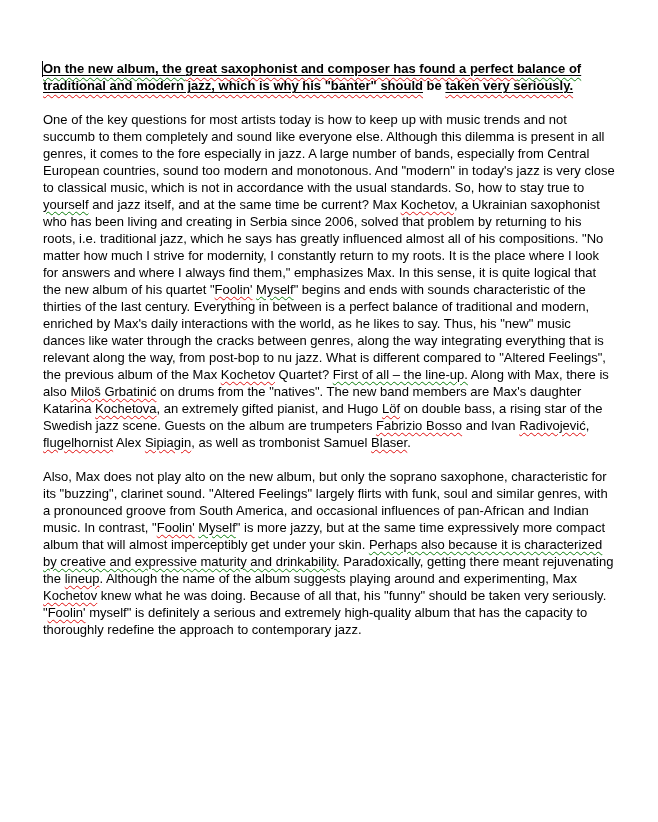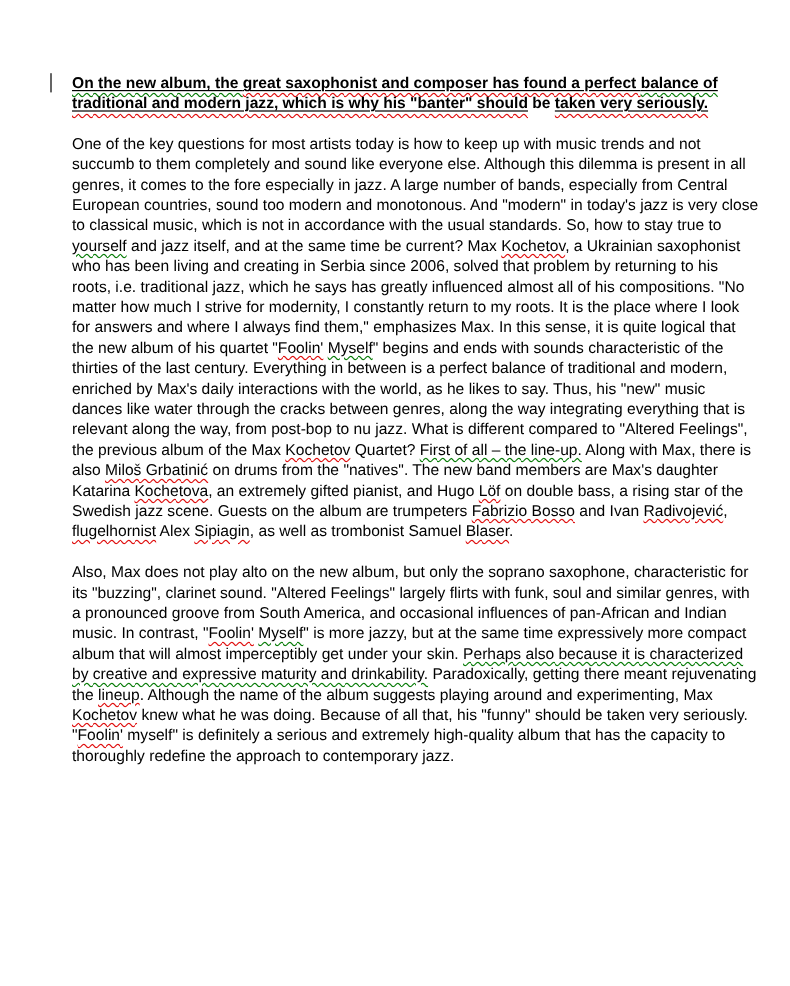--- a/index.html
+++ b/index.html
@@ -14,7 +14,7 @@
   }
   .doc {
     position: absolute;
-    left: 60px;
+    left: 43px;
     top: 60px;
     width: 573px;
     font-size: 13px;

